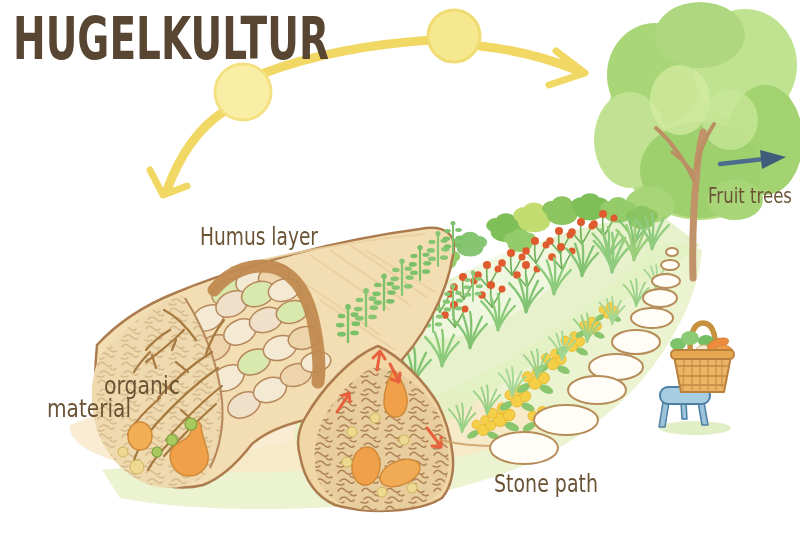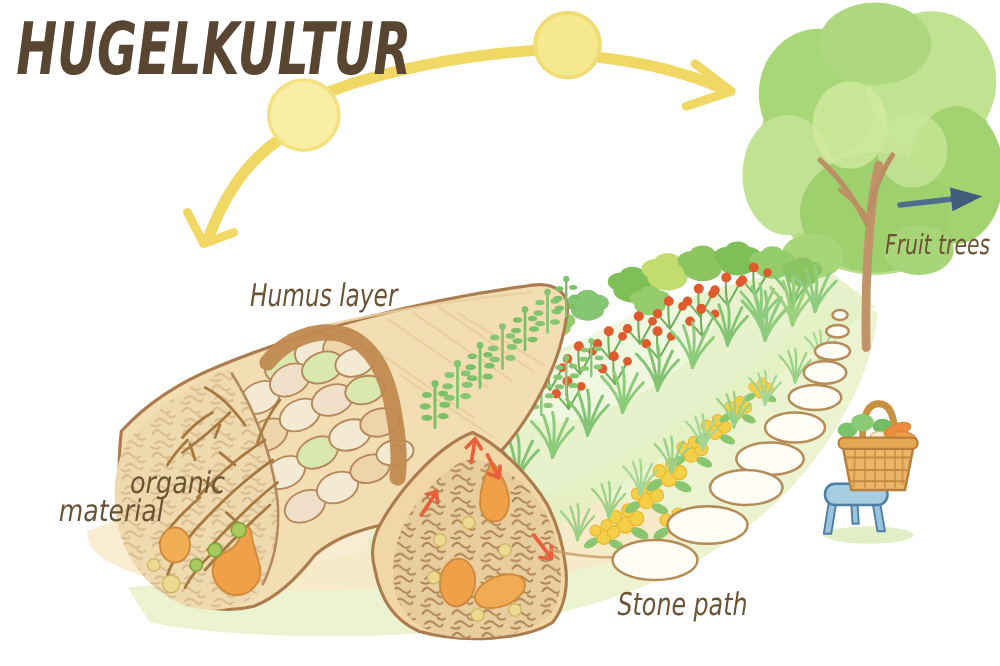--- a/index.html
+++ b/index.html
@@ -4,7 +4,7 @@
 <style>
   html,body{margin:0;padding:0;background:#ffffff;}
   .stage{position:relative;width:800px;height:533px;background:#ffffff;overflow:hidden;
-         font-family:"DejaVu Sans",sans-serif;font-style:italic;}
+         font-family:"DejaVu Sans",sans-serif;}
   svg{position:absolute;left:0;top:0;}
   .ttl{font-family:"DejaVu Sans",sans-serif;font-weight:bold;fill:#584633;}
   .lbl{font-family:"DejaVu Sans",sans-serif;fill:#6b5436;}

